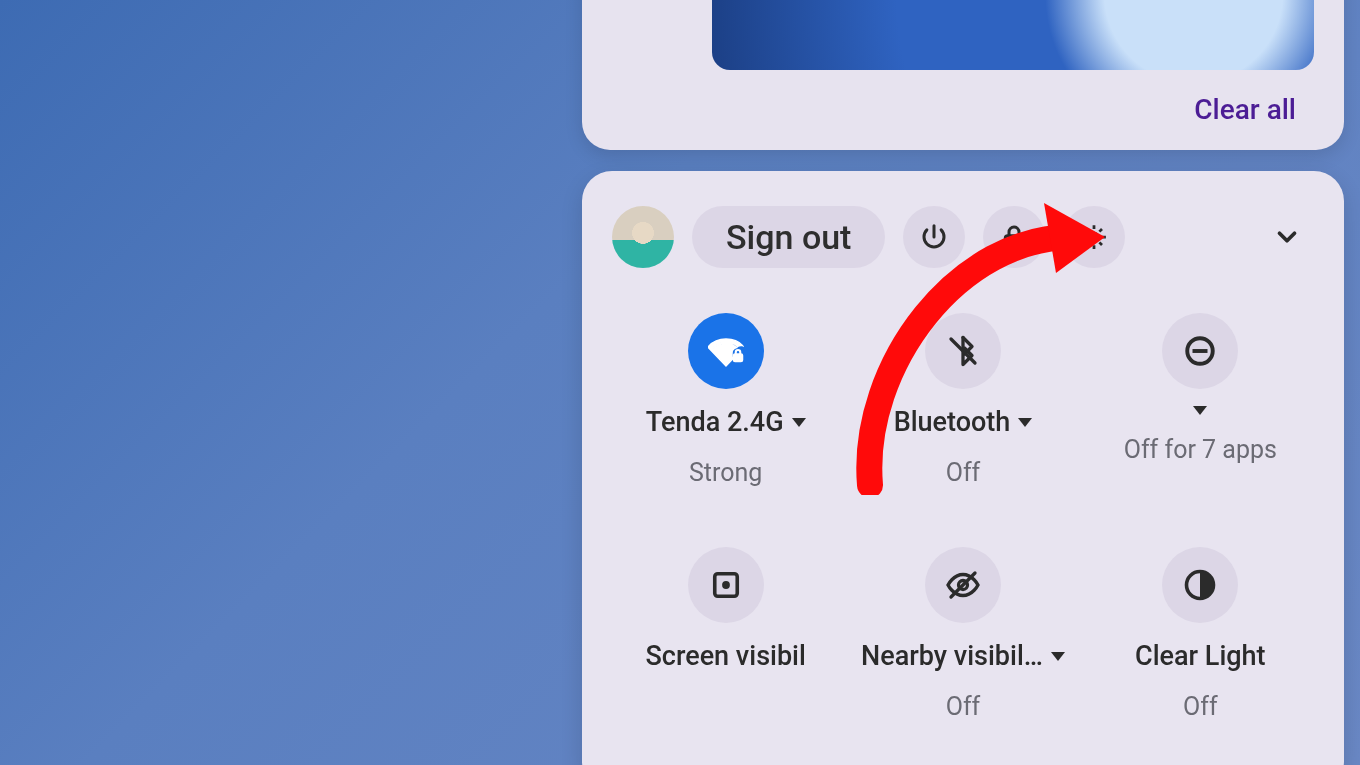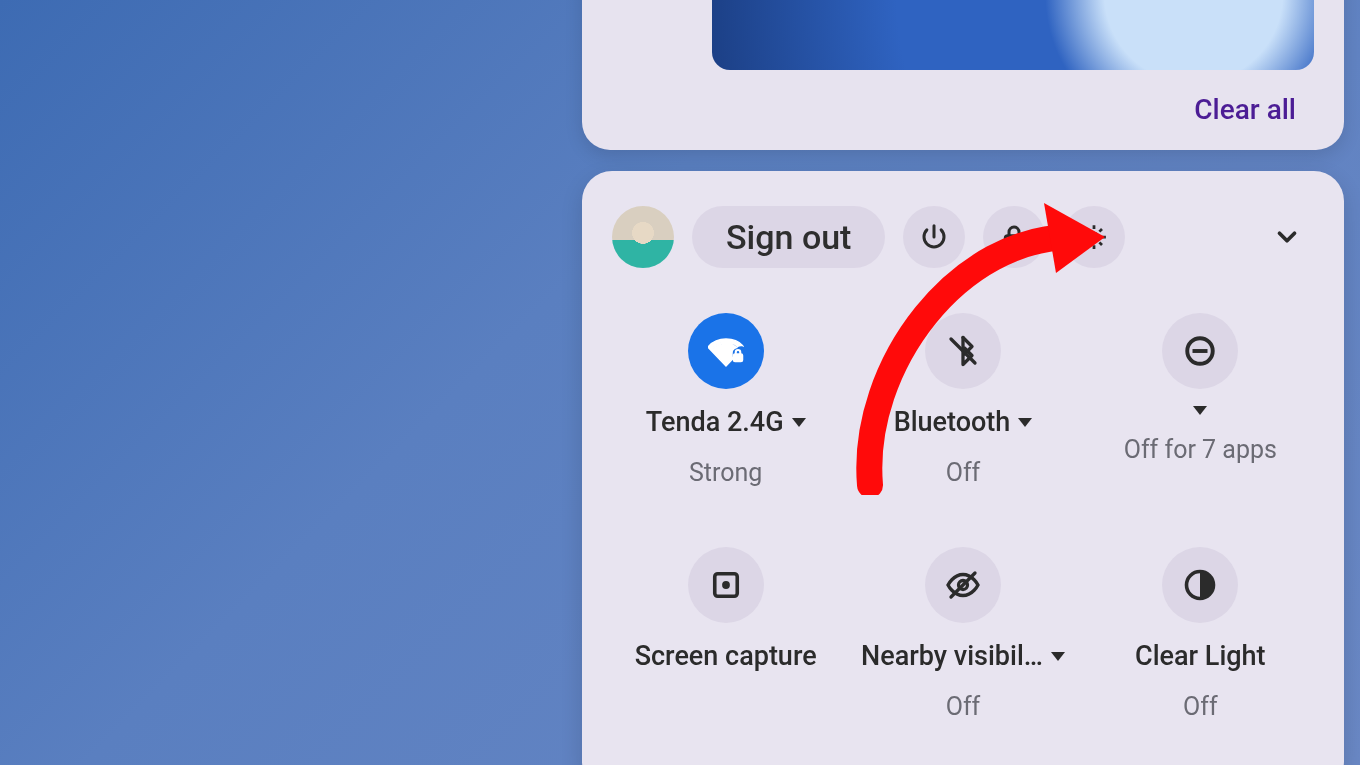--- a/index.html
+++ b/index.html
@@ -274,7 +274,7 @@
         </svg>
       </div>
       <div class="tile-label-row">
-        <span class="tile-label-text" style="max-width:none; white-space:normal; line-height:1.25;">Screen capture</span>
+        <span class="tile-label-text" style="max-width:none; white-space:normal; line-height:1.25;">Screen visibil</span>
       </div>
       <div class="tile-sub"></div>
     </div>

